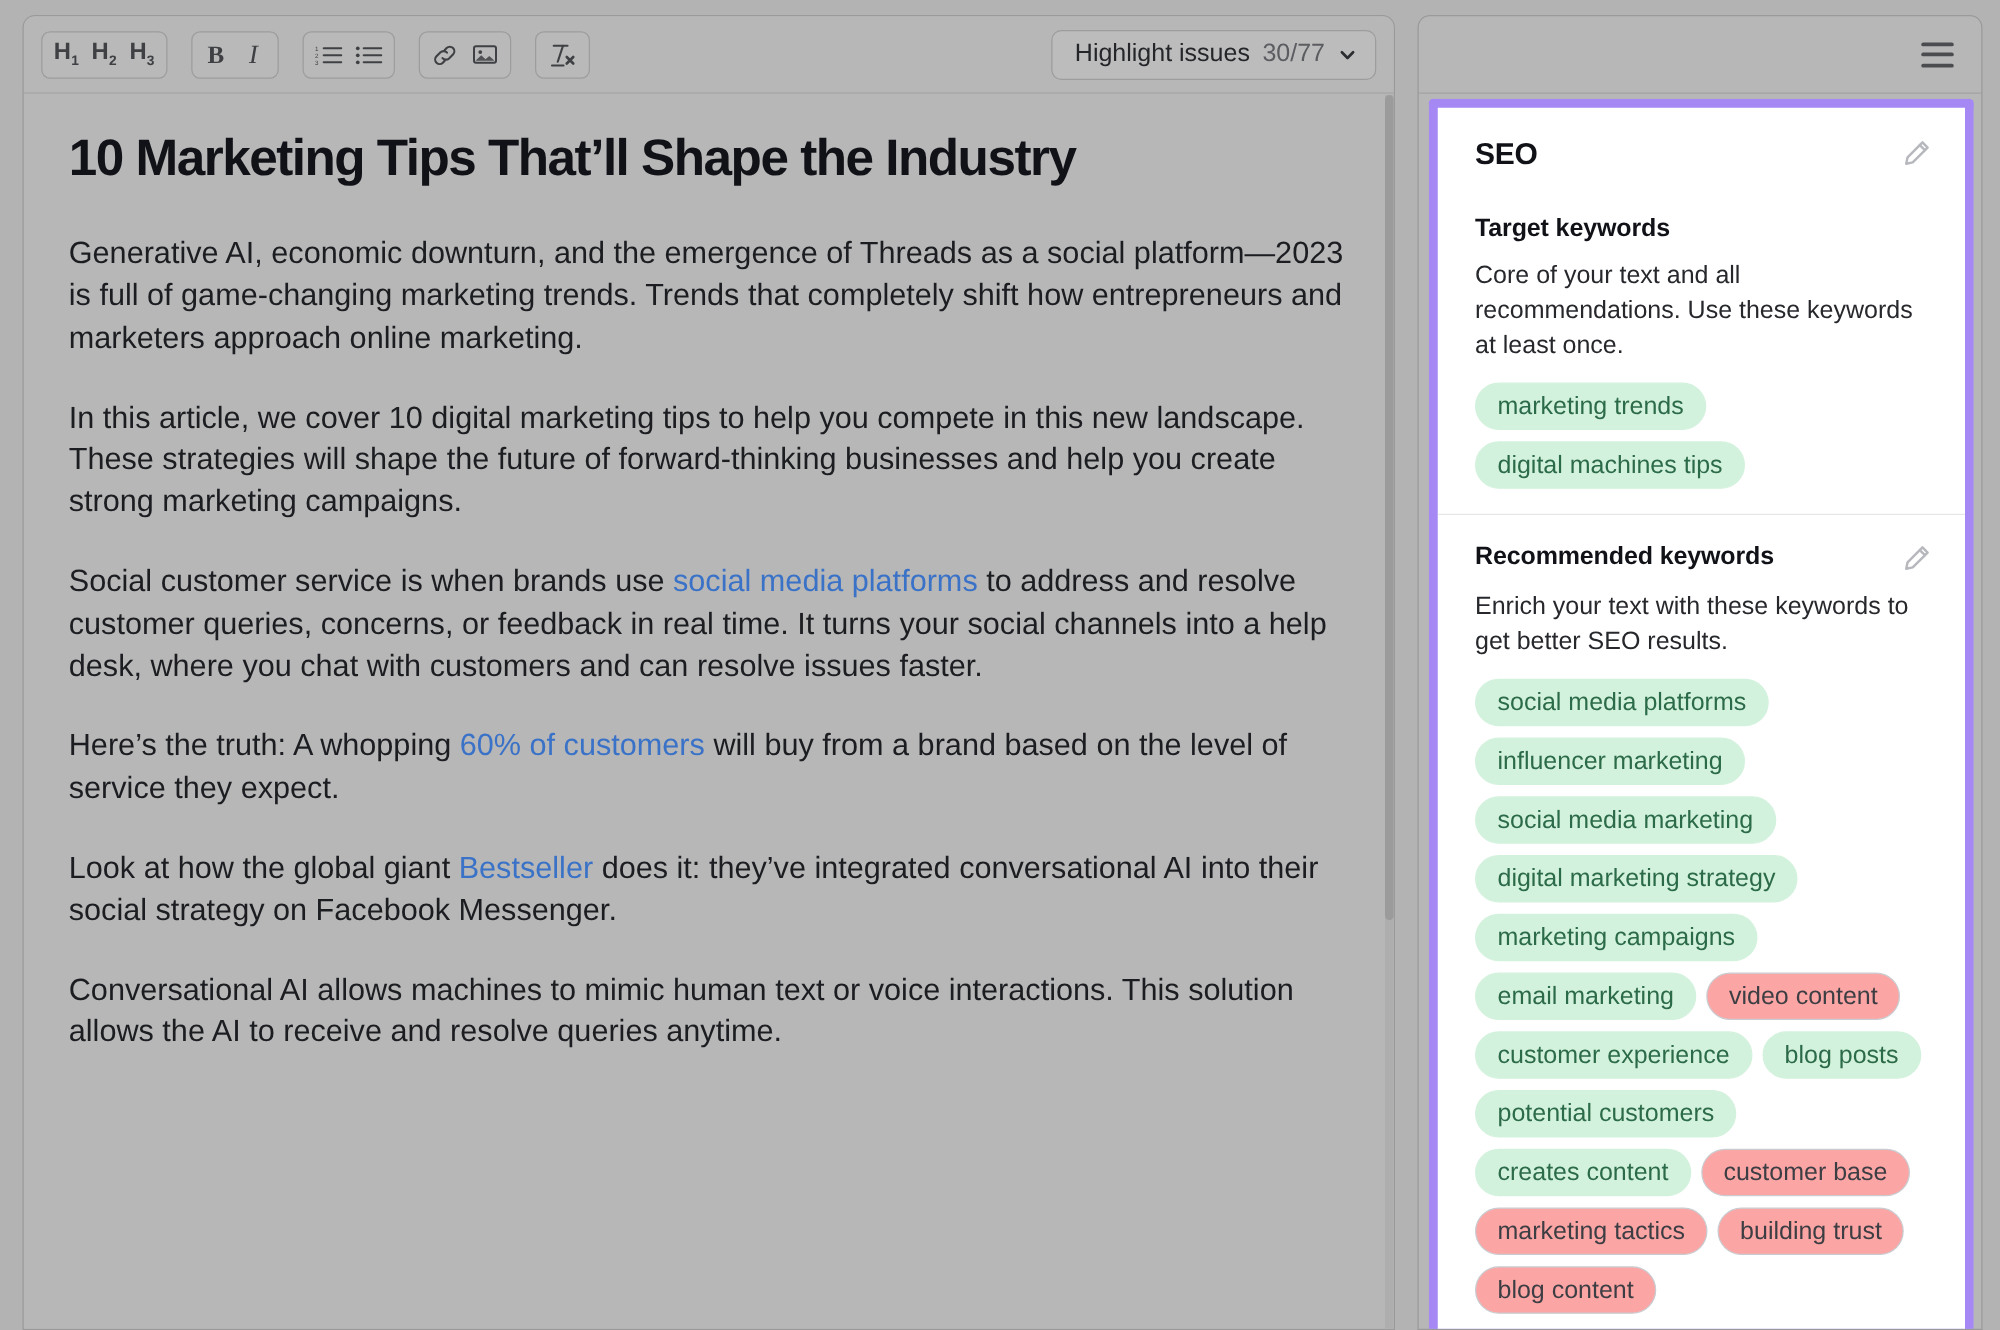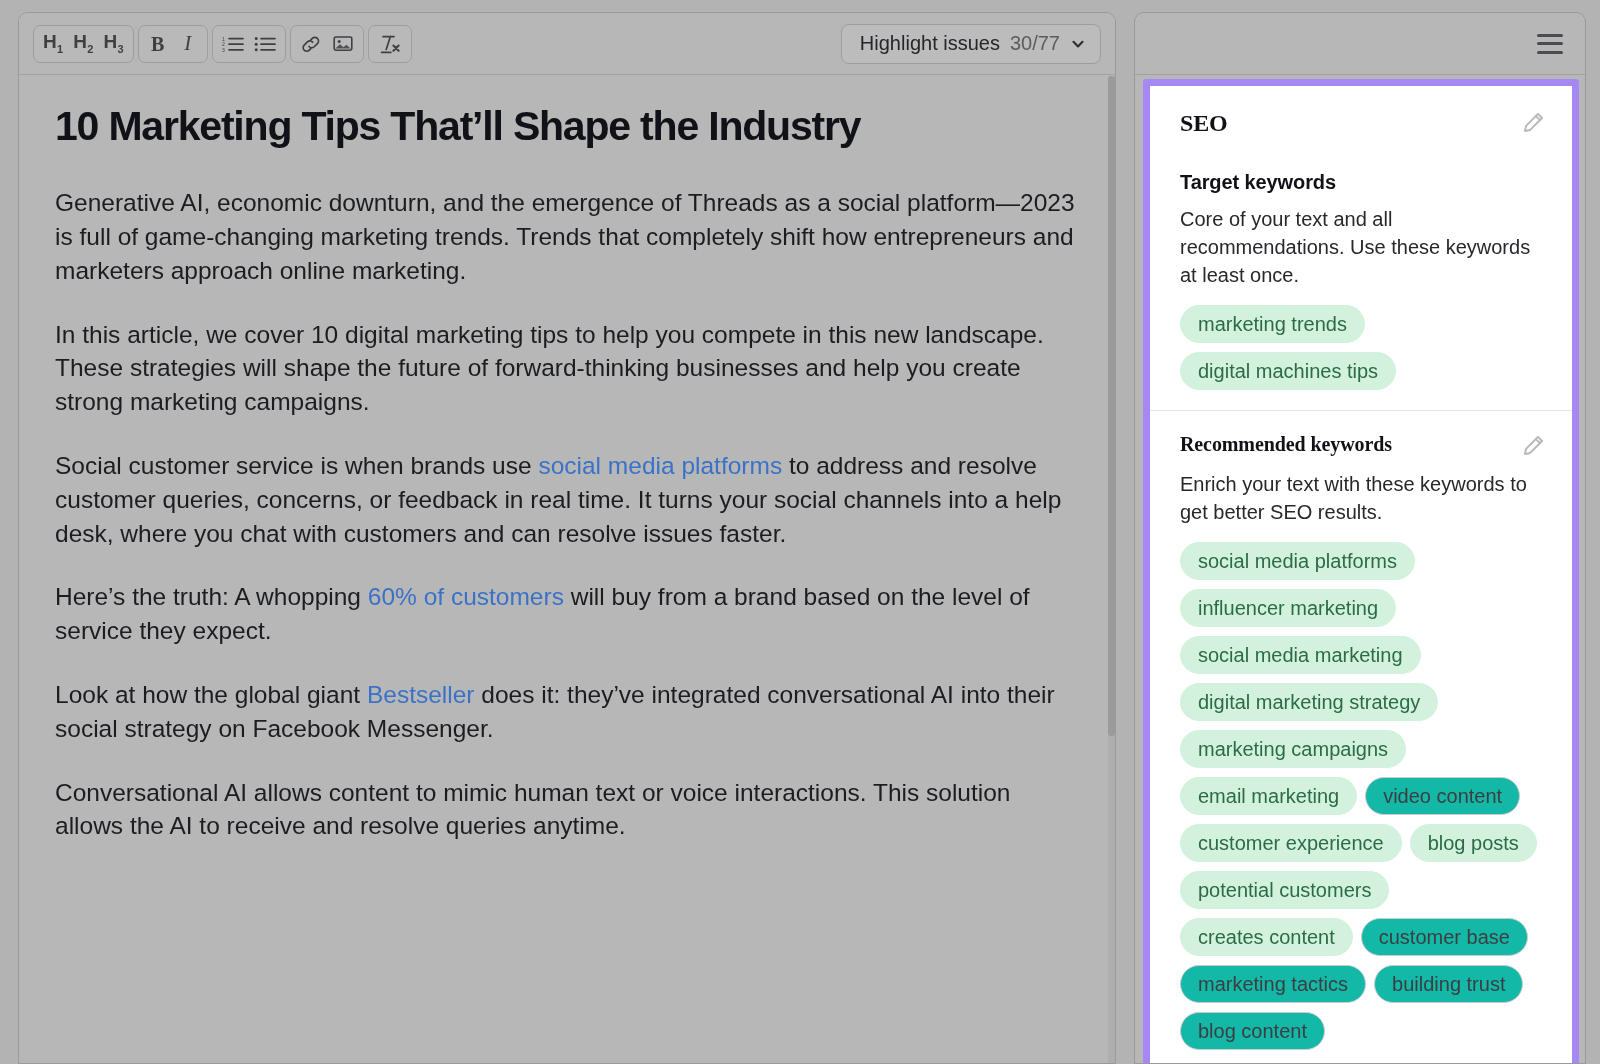--- a/index.html
+++ b/index.html
@@ -53,7 +53,7 @@
     border: 1px solid #9d9d9d;
     border-radius: 7px;
     padding: 0 4px;
-    margin-right: 4px;
+    margin-right: 19px;
     background: #b9b9b9;
   }
 

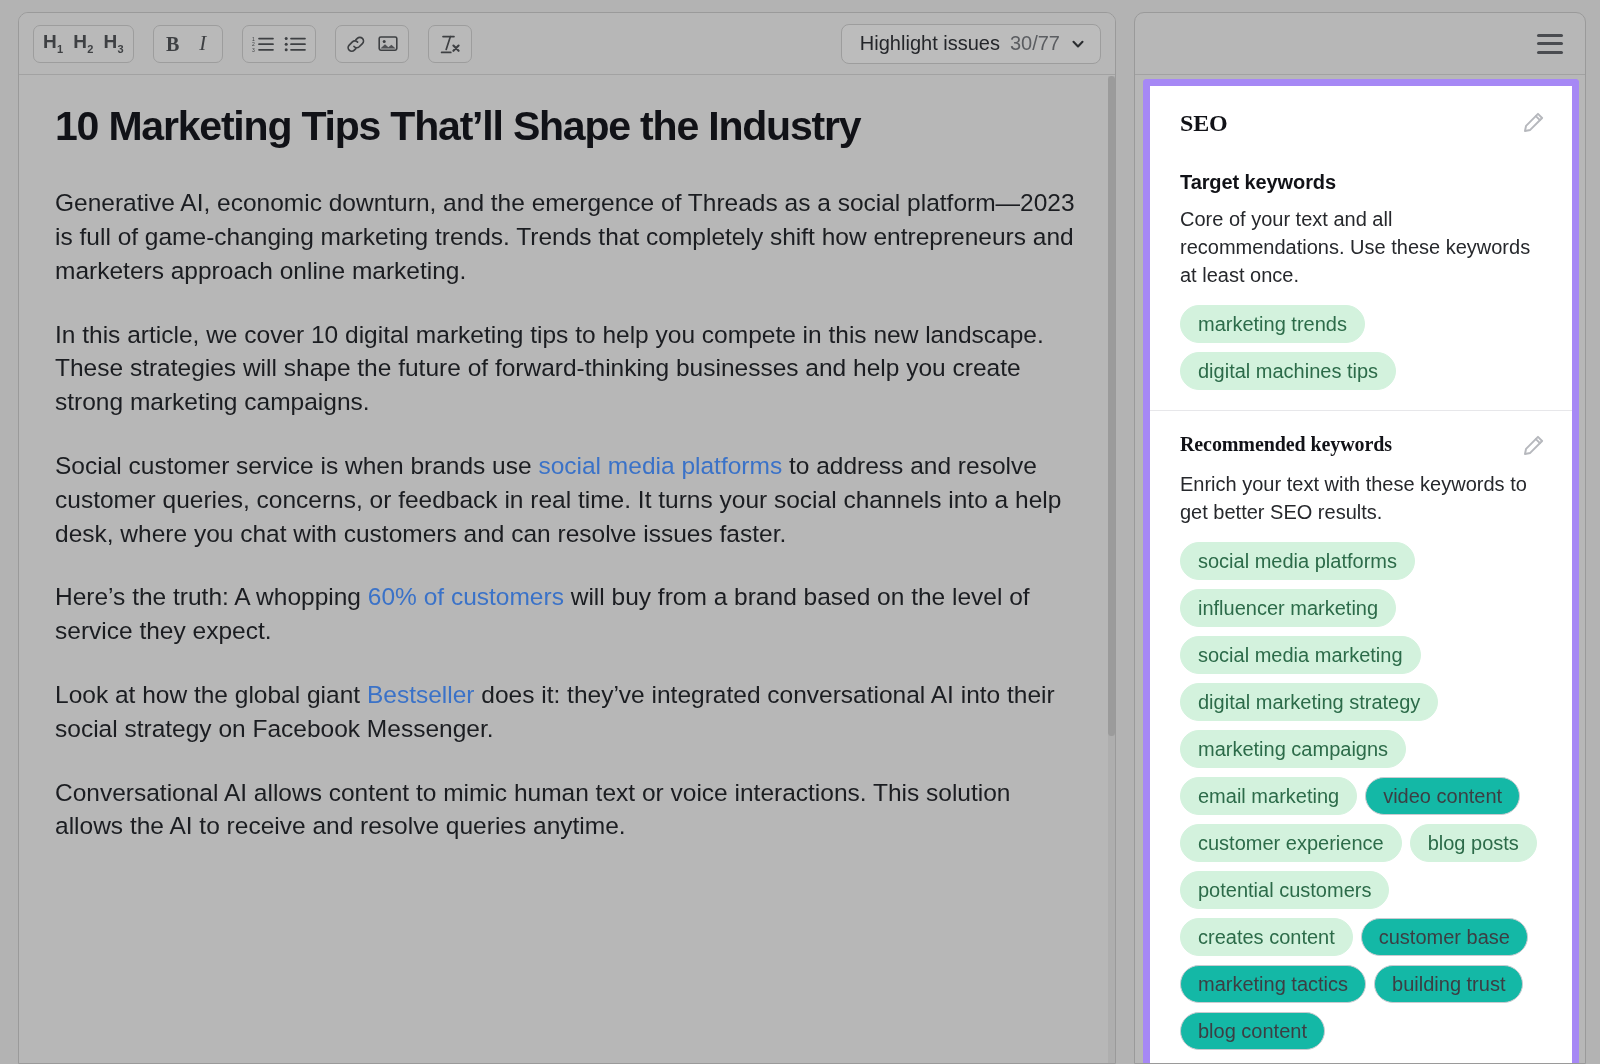--- a/index.html
+++ b/index.html
@@ -201,7 +201,6 @@
     display: flex;
     align-items: flex-start;
     justify-content: space-between;
-    font-family: Liberation Serif, serif;
   }
   .seo-title {
     font-size: 24px;

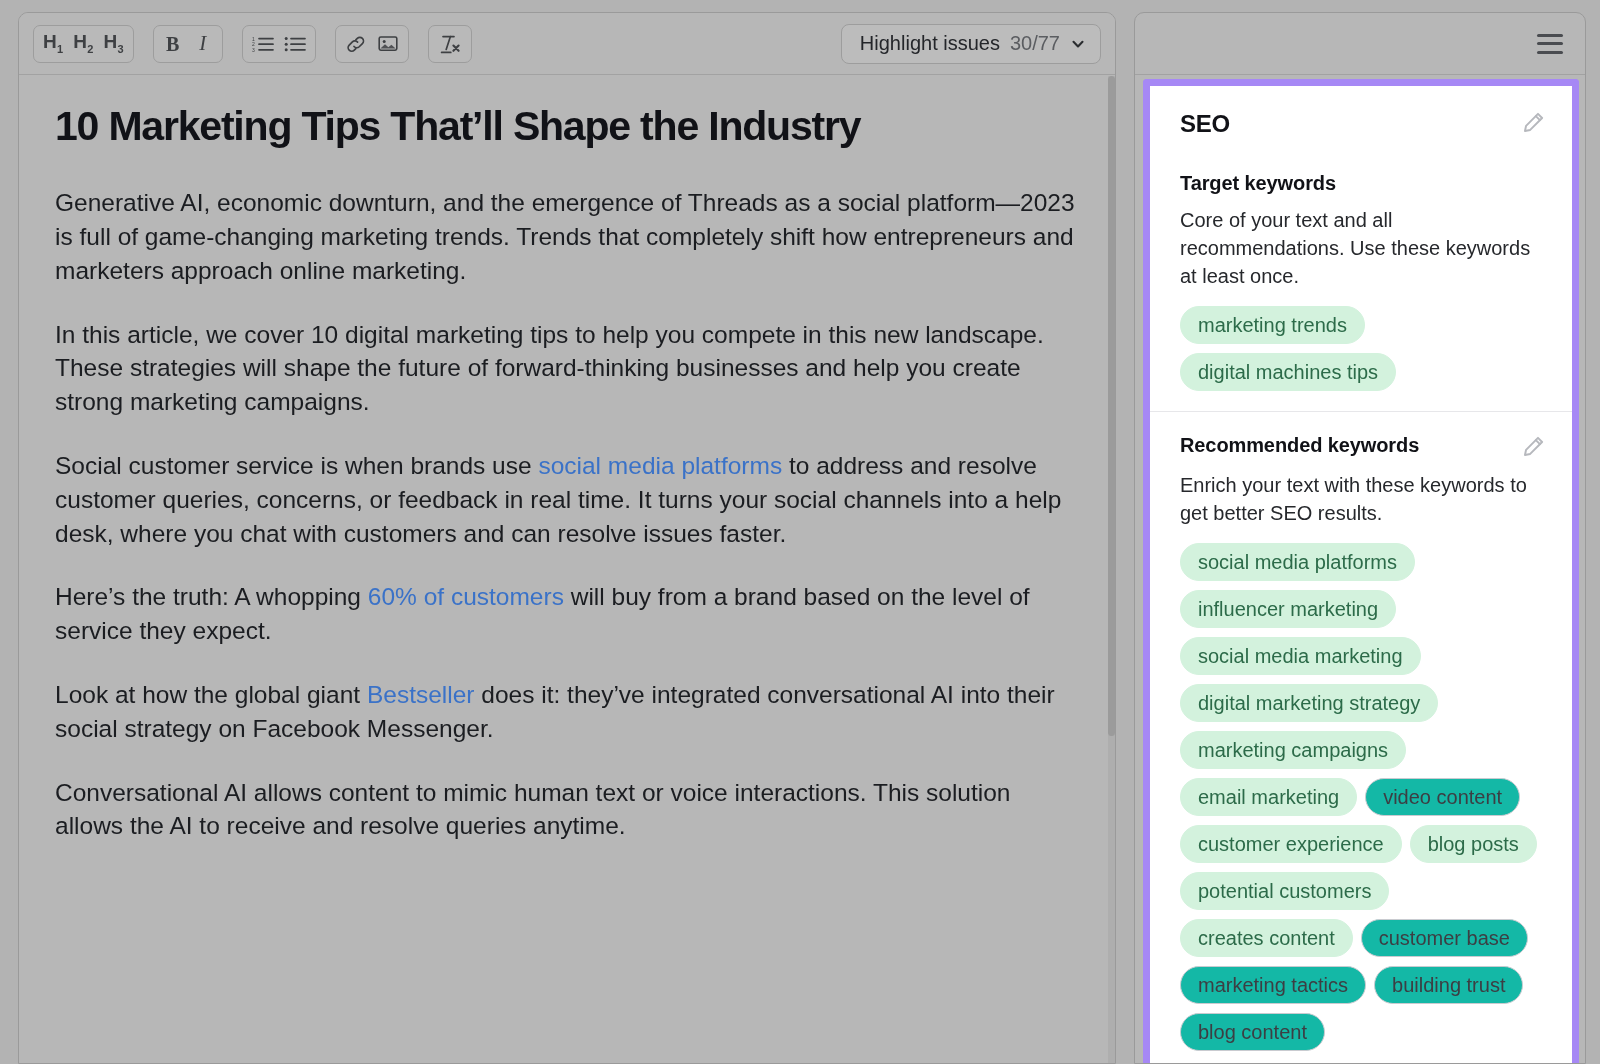--- a/index.html
+++ b/index.html
@@ -349,7 +349,7 @@
           <div class="doc-p"><span>Social customer service is when brands use </span><span class="doc-link">social media platforms</span><span> to address and resolve customer queries, concerns, or feedback in real time. It turns your social channels into a help desk, where you chat with customers and can resolve issues faster.</span></div>
           <div class="doc-p"><span>Here’s the truth: A whopping </span><span class="doc-link">60% of customers</span><span> will buy from a brand based on the level of service they expect.</span></div>
           <div class="doc-p"><span>Look at how the global giant </span><span class="doc-link">Bestseller</span><span> does it: they’ve integrated conversational AI into their social strategy on Facebook Messenger.</span></div>
-          <div class="doc-p"><span>Conversational AI allows content to mimic human text or voice interactions. This solution allows the AI to receive and resolve queries anytime.</span></div>
+          <div class="doc-p"><span>Conversational AI allows machines to mimic human text or voice interactions. This solution allows the AI to receive and resolve queries anytime.</span></div>
         </div>
     </div>
 

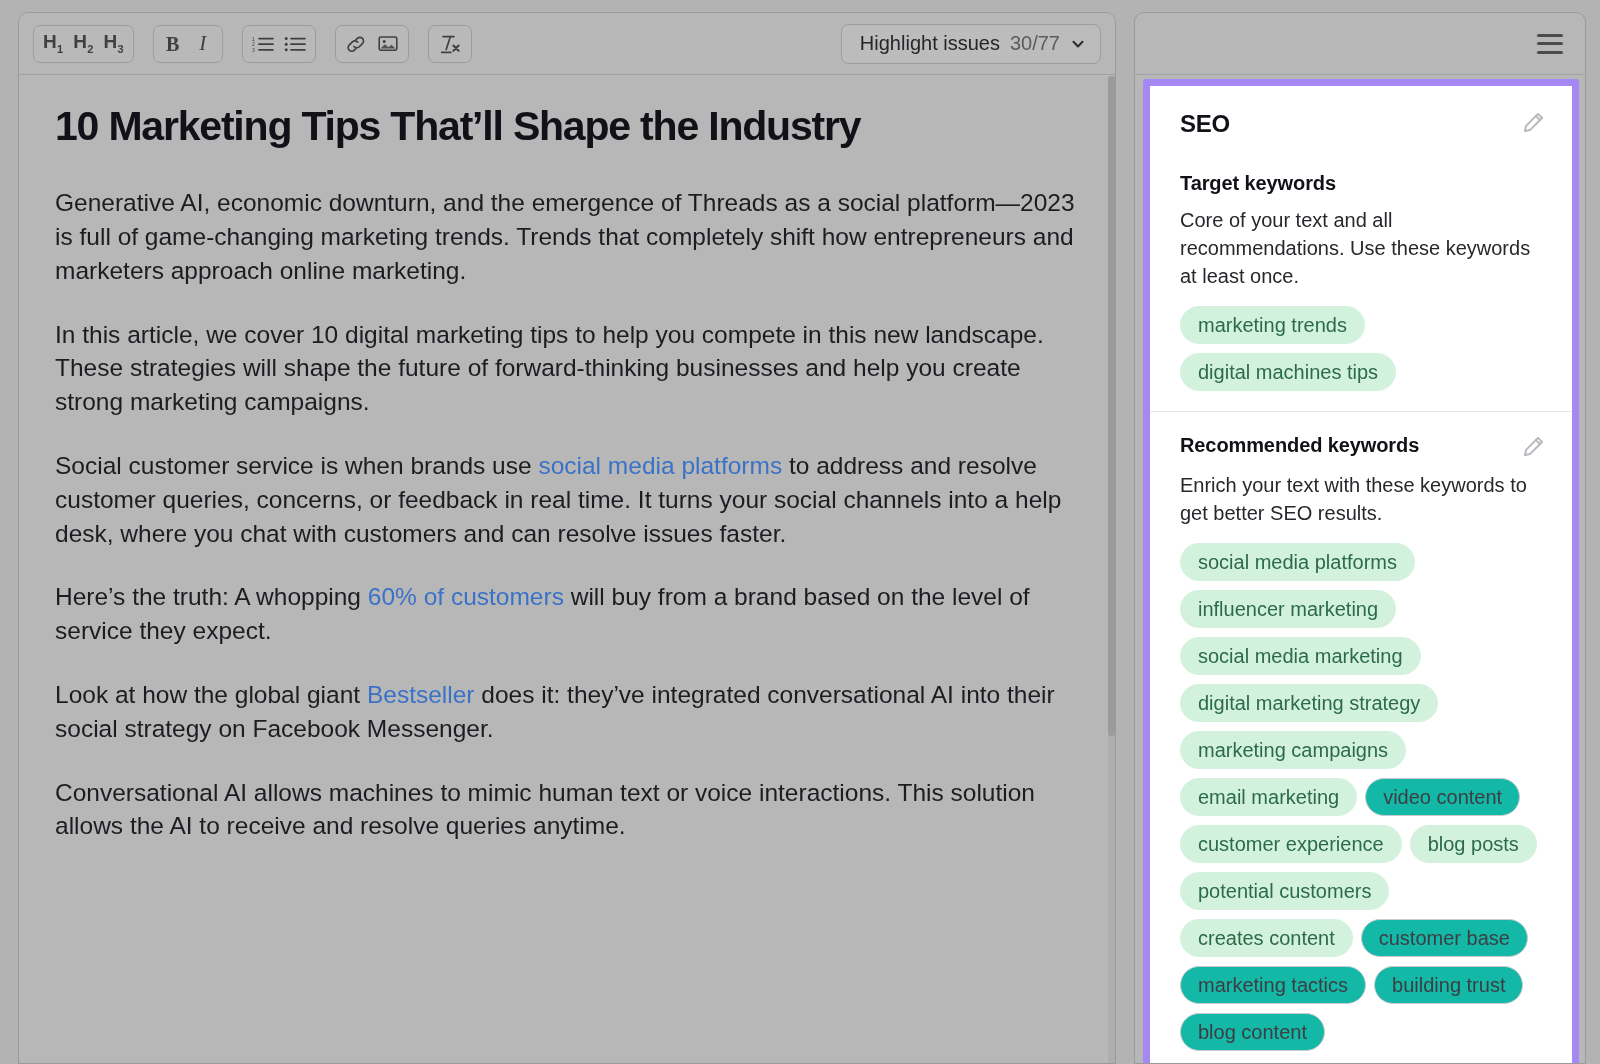--- a/index.html
+++ b/index.html
@@ -247,7 +247,7 @@
     border: 1px solid #d3f2dd;
   }
   .kw.unused {
-    background: #14b8a6;
+    background: #fca5a5;
     color: #3c3e43;
     border: 1px solid #c9cbd0;
   }

